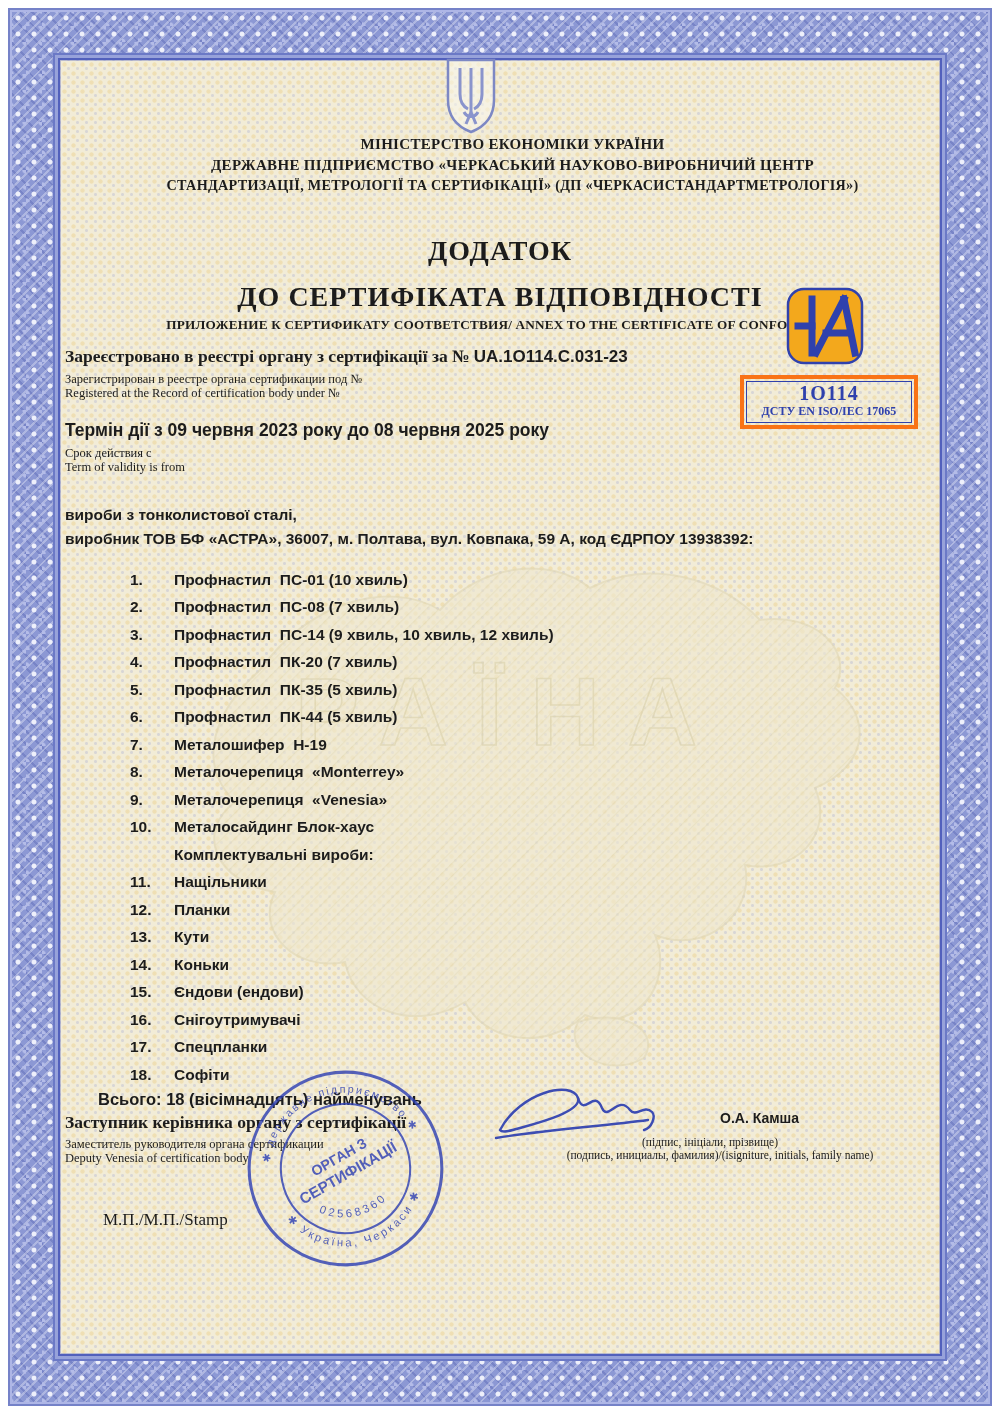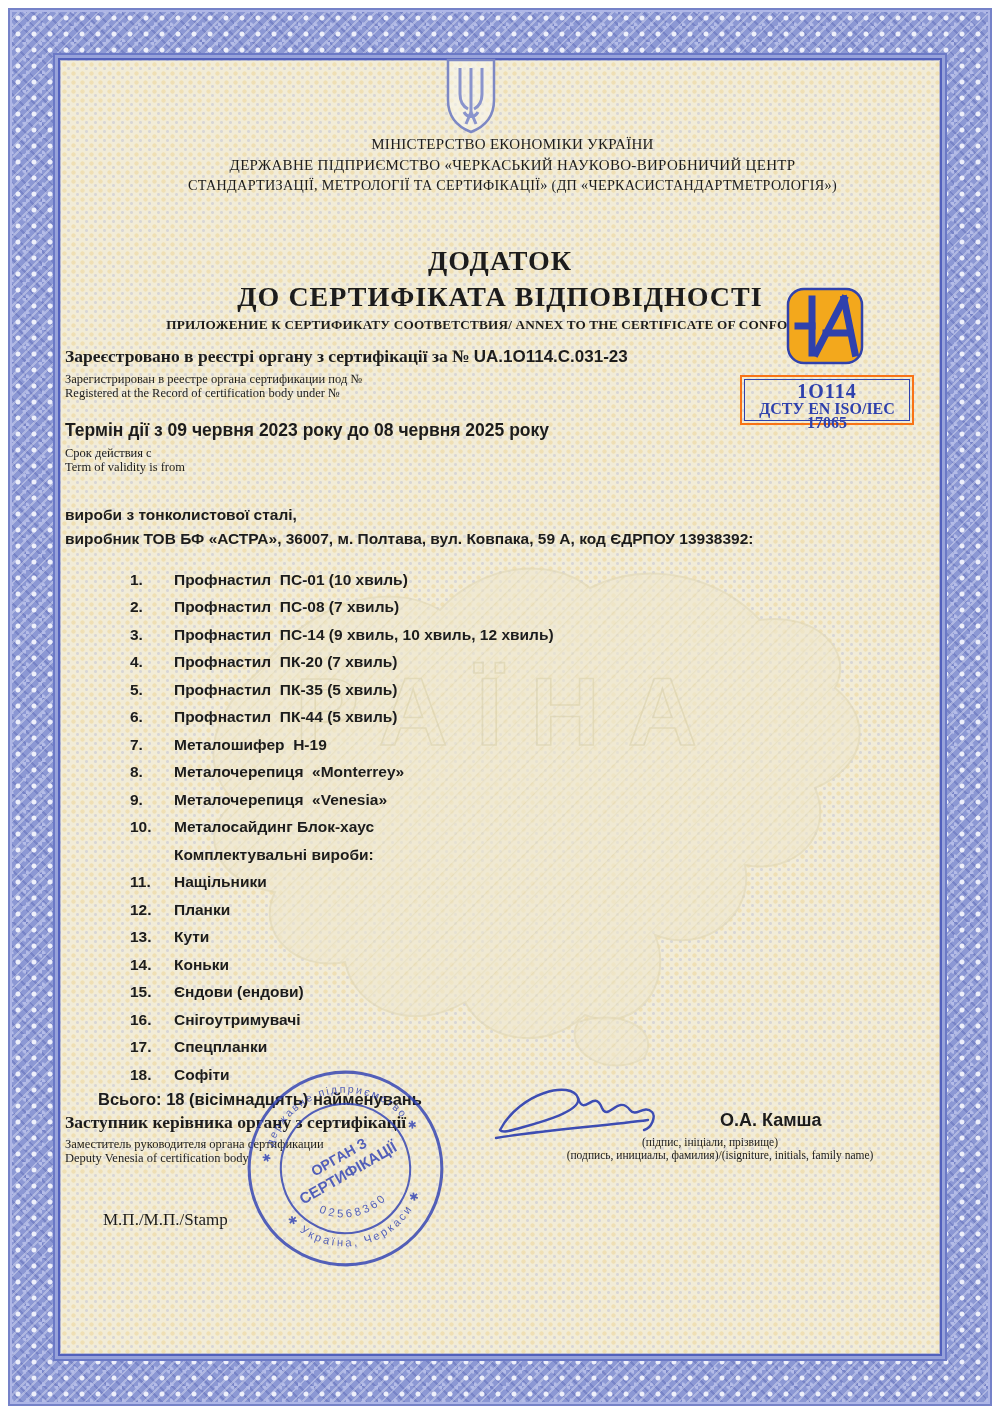--- a/index.html
+++ b/index.html
@@ -32,7 +32,7 @@
   .serifB{font-family:"Liberation Serif",serif;font-weight:bold;}
   .sansB{font-family:"Liberation Sans",sans-serif;font-weight:bold;}
   .small{font-size:12.5px;line-height:14px;}
-  .hdr-line{font-size:15px;line-height:20.5px;font-weight:normal;letter-spacing:.3px;padding-left:25px;}
+  .hdr-line{font-size:15px;line-height:20.5px;font-weight:bold;letter-spacing:.3px;padding-left:25px;}
   .title-big{font-size:28px;font-weight:bold;letter-spacing:1px;}
   .title-sub{font-size:13.2px;font-weight:bold;letter-spacing:.2px;}
   .reg-main{font-size:17.5px;}

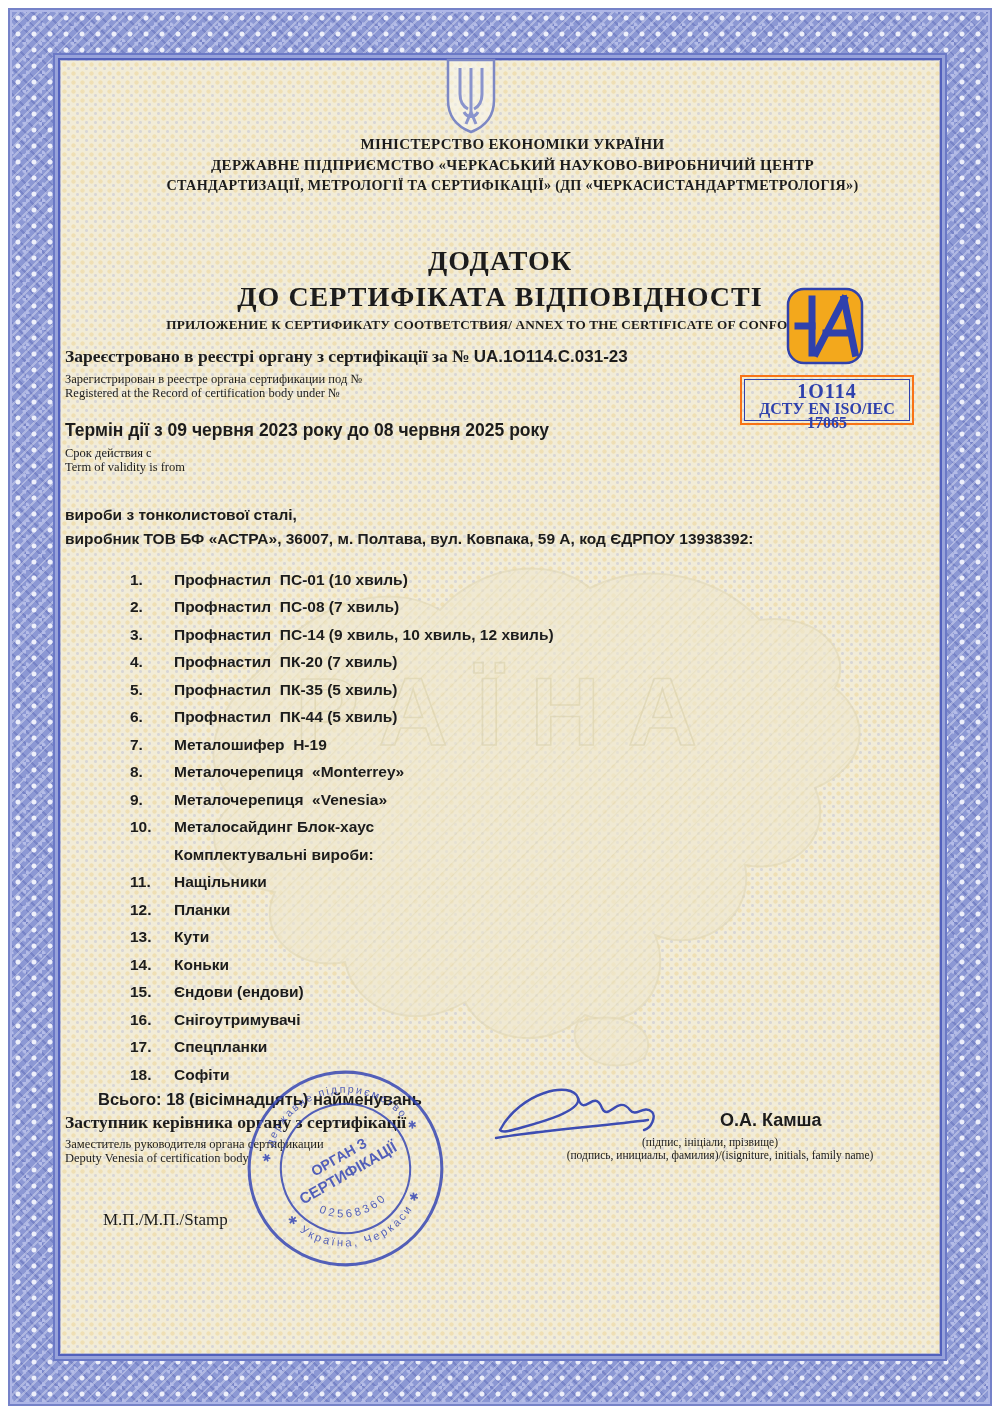--- a/index.html
+++ b/index.html
@@ -89,7 +89,7 @@
     <div class="hdr-line" style="font-size:14.2px;">СТАНДАРТИЗАЦІЇ, МЕТРОЛОГІЇ ТА СЕРТИФІКАЦІЇ» (ДП «ЧЕРКАСИСТАНДАРТМЕТРОЛОГІЯ»)</div>
   </div>
 
-  <div class="abs ctr title-big content-z" style="top:245px;">ДОДАТОК</div>
+  <div class="abs ctr title-big content-z" style="top:235px;">ДОДАТОК</div>
   <div class="abs ctr title-big content-z" style="top:281px;">ДО СЕРТИФІКАТА ВІДПОВІДНОСТІ</div>
   <div class="abs ctr title-sub content-z" style="top:317px;">ПРИЛОЖЕНИЕ К СЕРТИФИКАТУ СООТВЕТСТВИЯ/ ANNEX TO THE CERTIFICATE OF CONFORMITY</div>
 

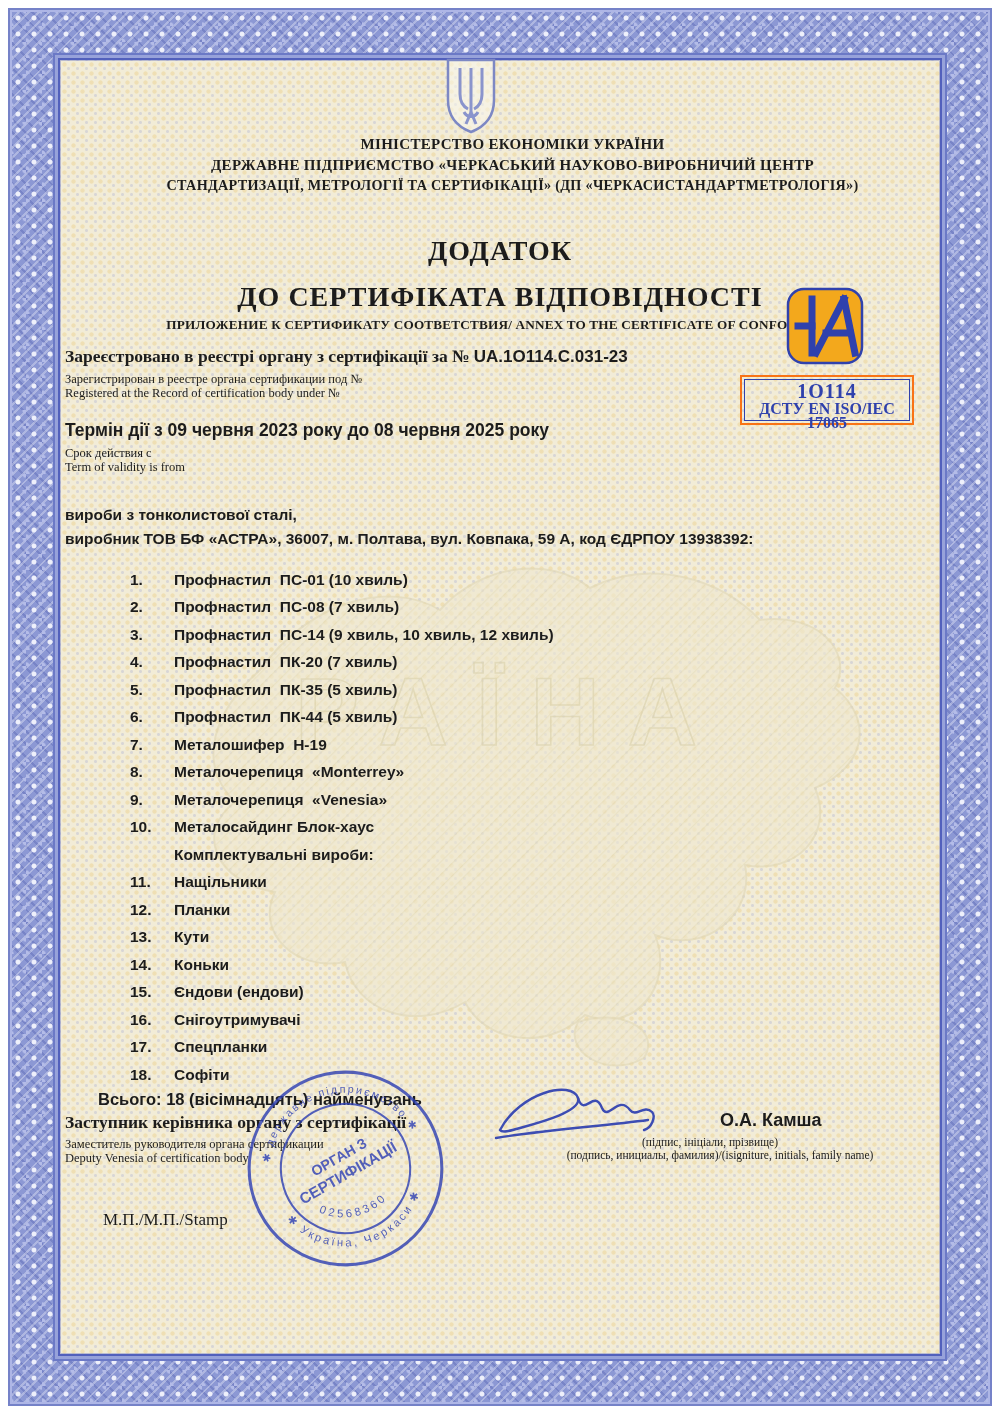--- a/index.html
+++ b/index.html
@@ -36,7 +36,7 @@
   .title-big{font-size:28px;font-weight:bold;letter-spacing:1px;}
   .title-sub{font-size:13.2px;font-weight:bold;letter-spacing:.2px;}
   .reg-main{font-size:17.5px;}
-  .acc-box{left:740px;top:375px;width:170px;height:46px;border:2px solid #f97316;
+  .acc-box{left:740px;top:375px;width:170px;height:46px;border:4px solid #f97316;
            color:#2f41ad;text-align:center;z-index:2;}
   .acc-box::after{content:"";position:absolute;inset:2px;border:1px solid #2f41ad;}
   .acc-code{font-size:20px;font-weight:bold;line-height:22px;margin-top:3px;letter-spacing:1px;}

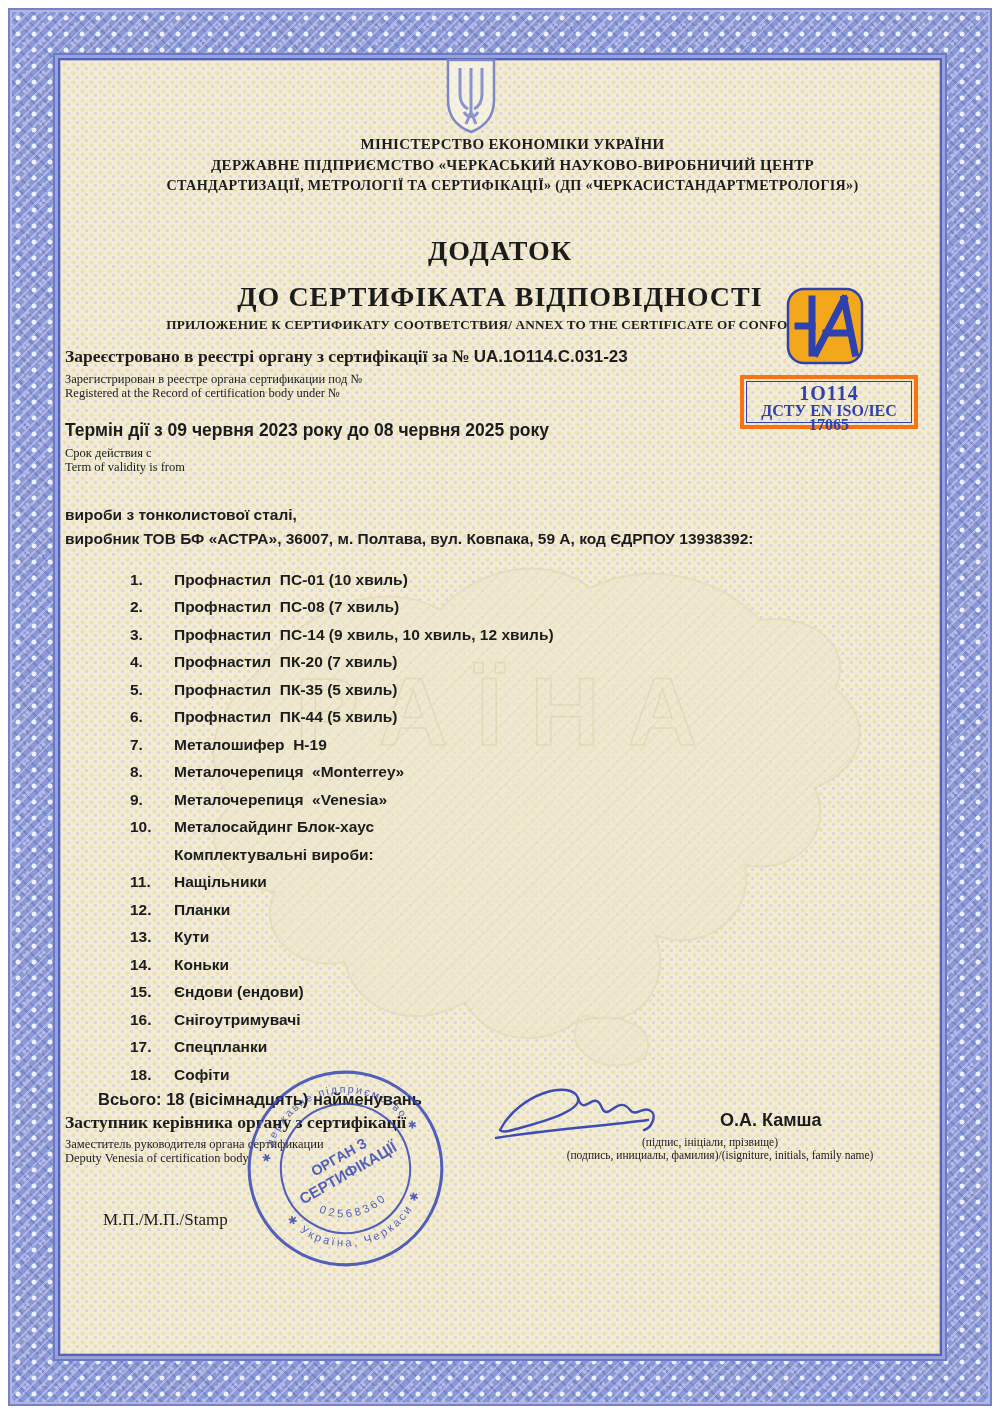--- a/index.html
+++ b/index.html
@@ -40,7 +40,7 @@
            color:#2f41ad;text-align:center;z-index:2;}
   .acc-box::after{content:"";position:absolute;inset:2px;border:1px solid #2f41ad;}
   .acc-code{font-size:20px;font-weight:bold;line-height:22px;margin-top:3px;letter-spacing:1px;}
-  .acc-std{font-size:16px;font-weight:bold;line-height:14px;}
+  .acc-std{font-size:12px;font-weight:bold;line-height:14px;}
   .list{left:130px;top:566px;width:700px;z-index:2;}
   .row{display:flex;height:27.5px;align-items:center;}
   .row .num{width:44px;font-size:15.5px;}

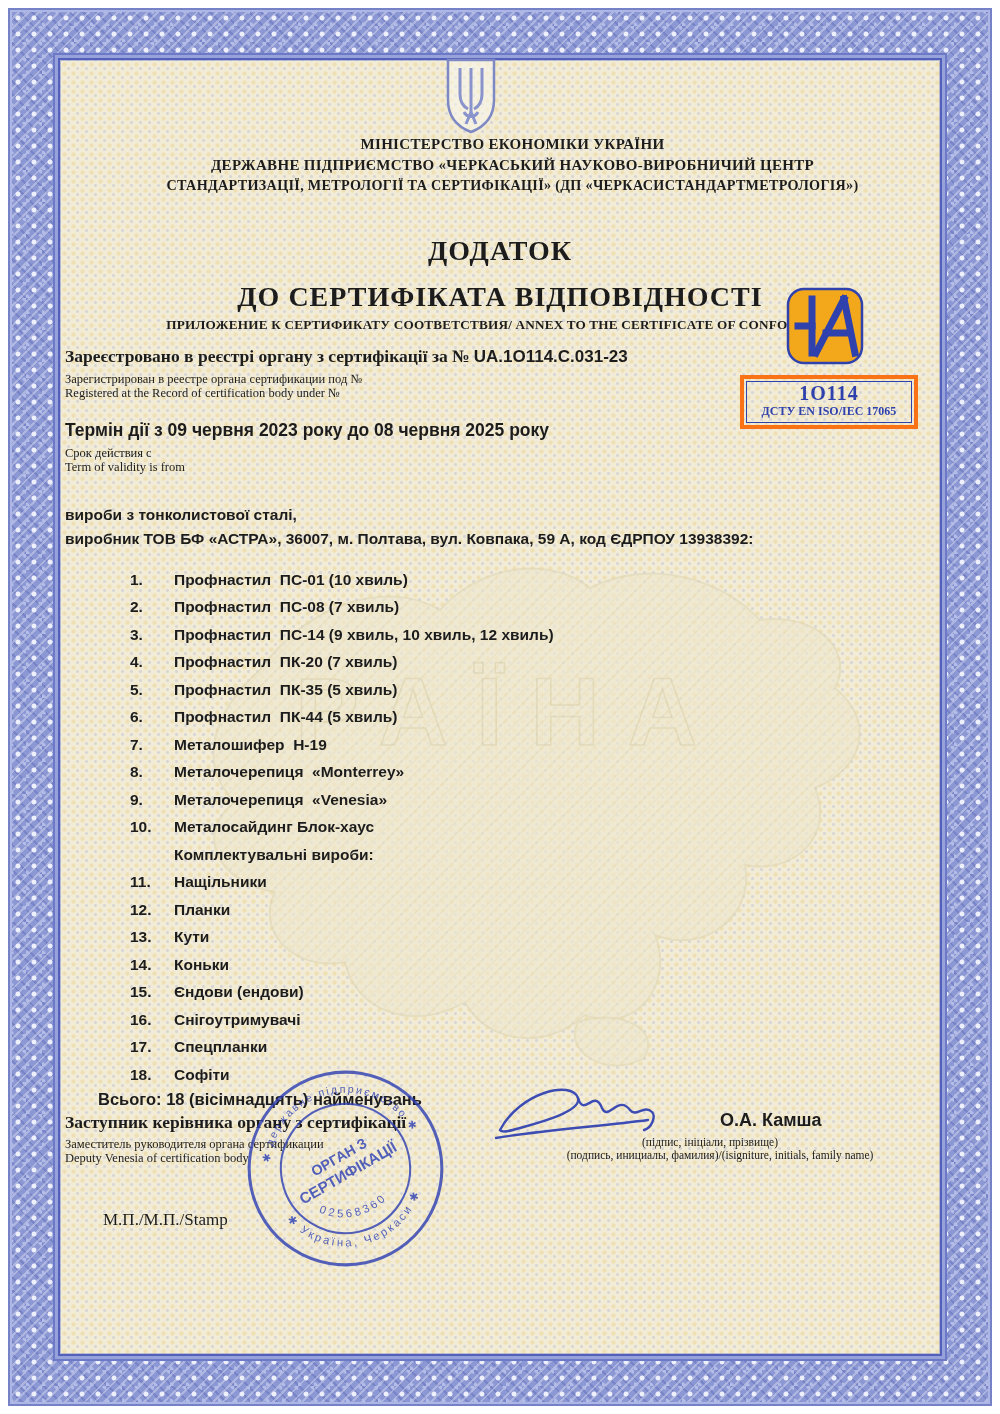--- a/index.html
+++ b/index.html
@@ -217,7 +217,7 @@
     </g>
   </svg>
 
-  <div class="abs sansB content-z" style="left:720px;top:1110px;font-size:18px;text-align:right;">О.А. Камша</div>
+  <div class="abs sansB content-z" style="left:720px;top:1110px;font-size:14px;text-align:right;">О.А. Камша</div>
   <div class="abs content-z" style="left:555px;top:1136px;width:310px;text-align:center;font-size:11.5px;">(підпис, ініціали, прізвище)</div>
   <div class="abs content-z" style="left:520px;top:1149px;width:400px;text-align:center;font-size:11.5px;">(подпись, инициалы, фамилия)/(isigniture, initials, family name)</div>
 

